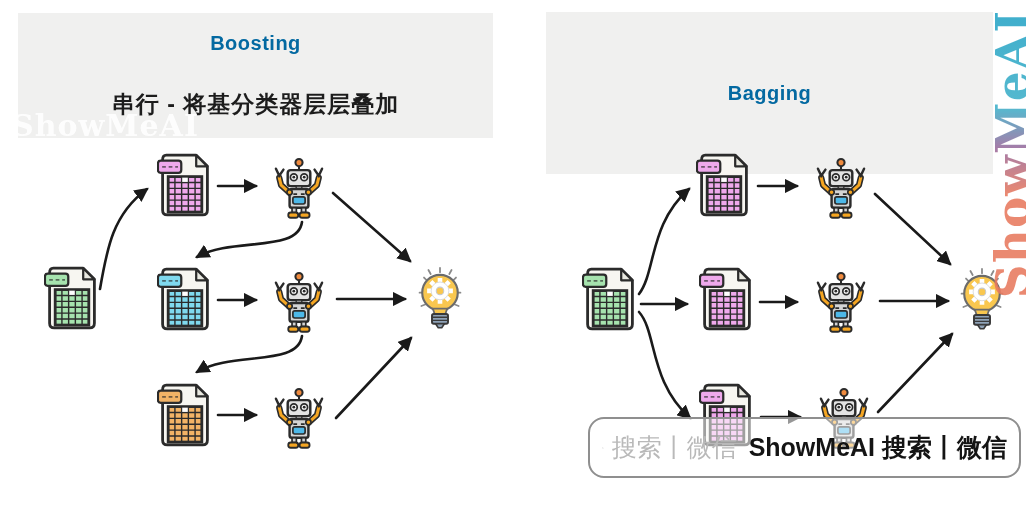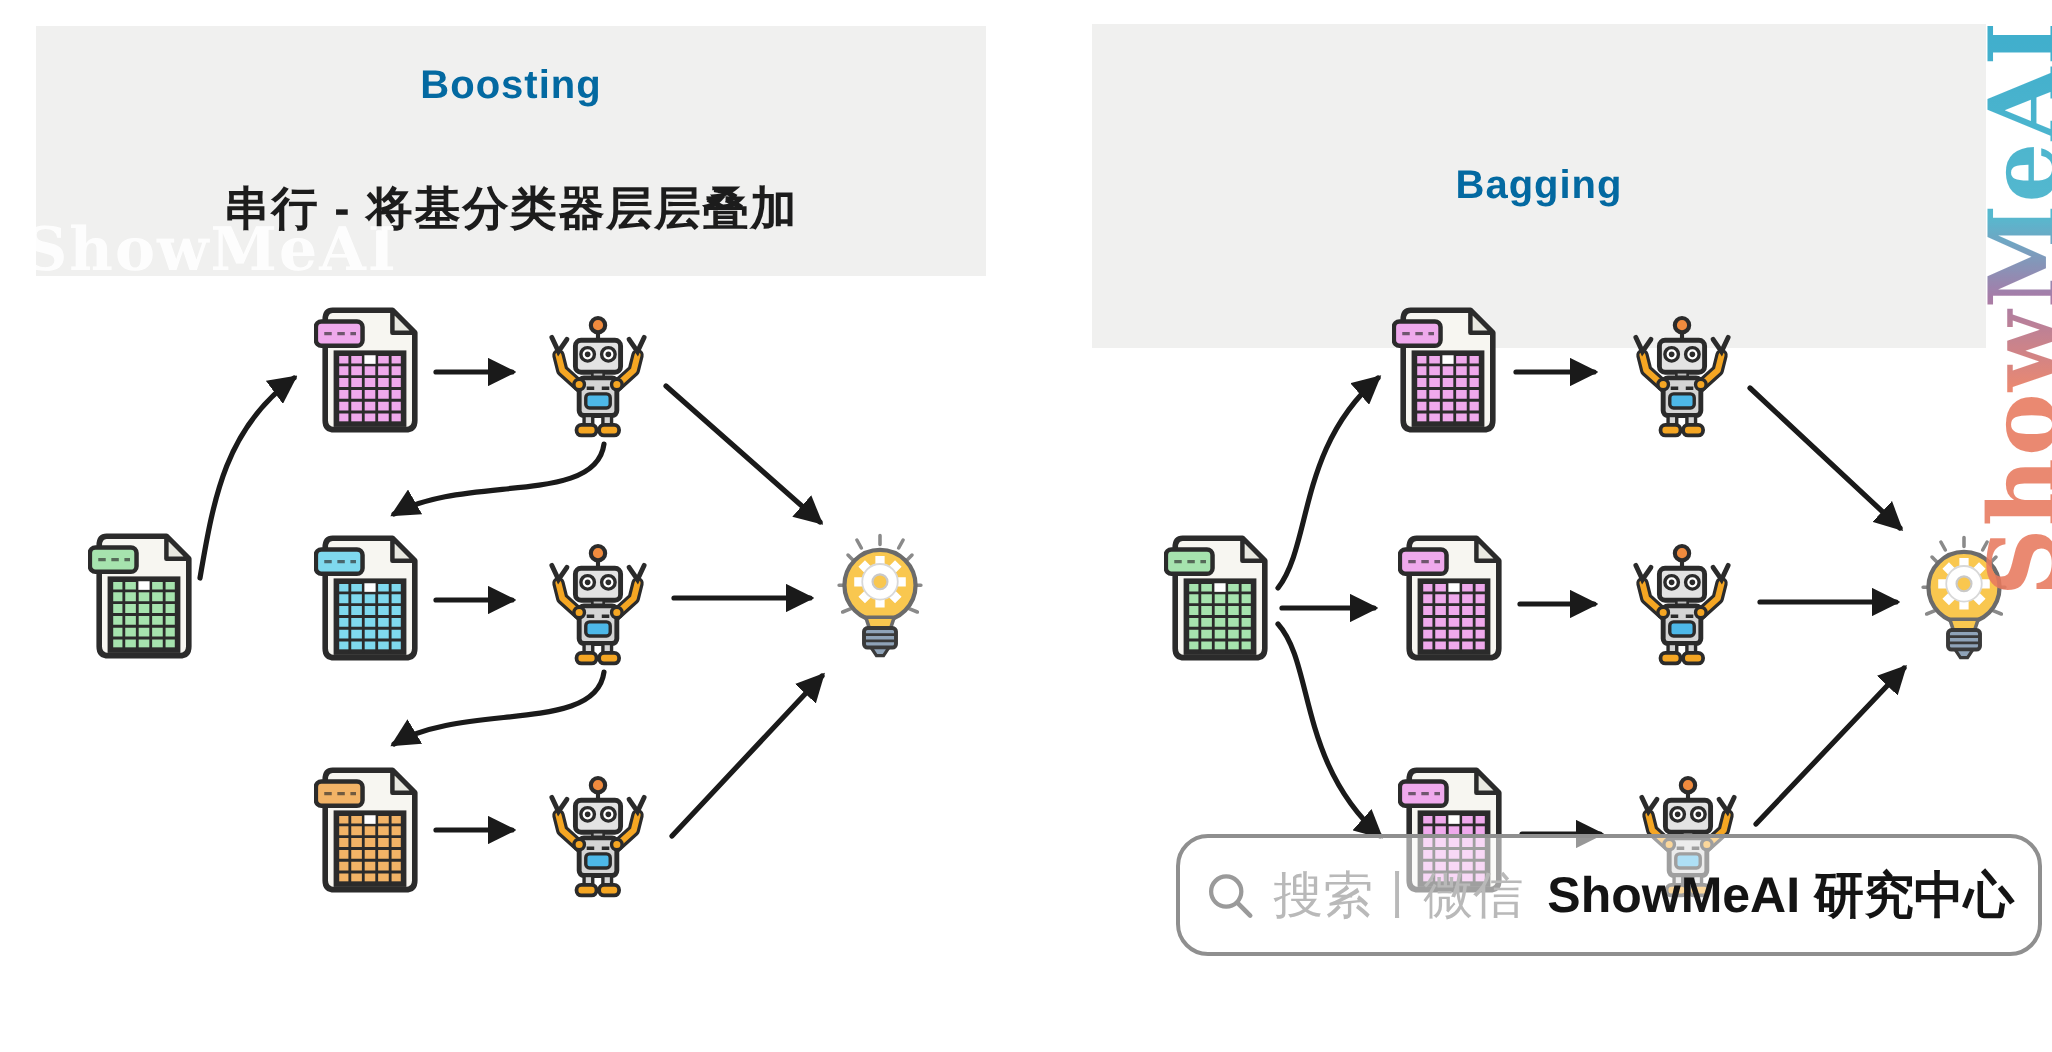--- a/index.html
+++ b/index.html
@@ -174,7 +174,7 @@
       <path d="M 19 19 L 26 26" stroke="#9a9a9a" stroke-width="2.6" stroke-linecap="round"></path>
     </svg>
     <span id="search-hint">搜索丨微信</span>
-    <span id="search-brand">ShowMeAI 研究中心</span>
+    <span id="search-brand">ShowMeAI 搜索丨微信</span>
   </div>
 
 </div>

